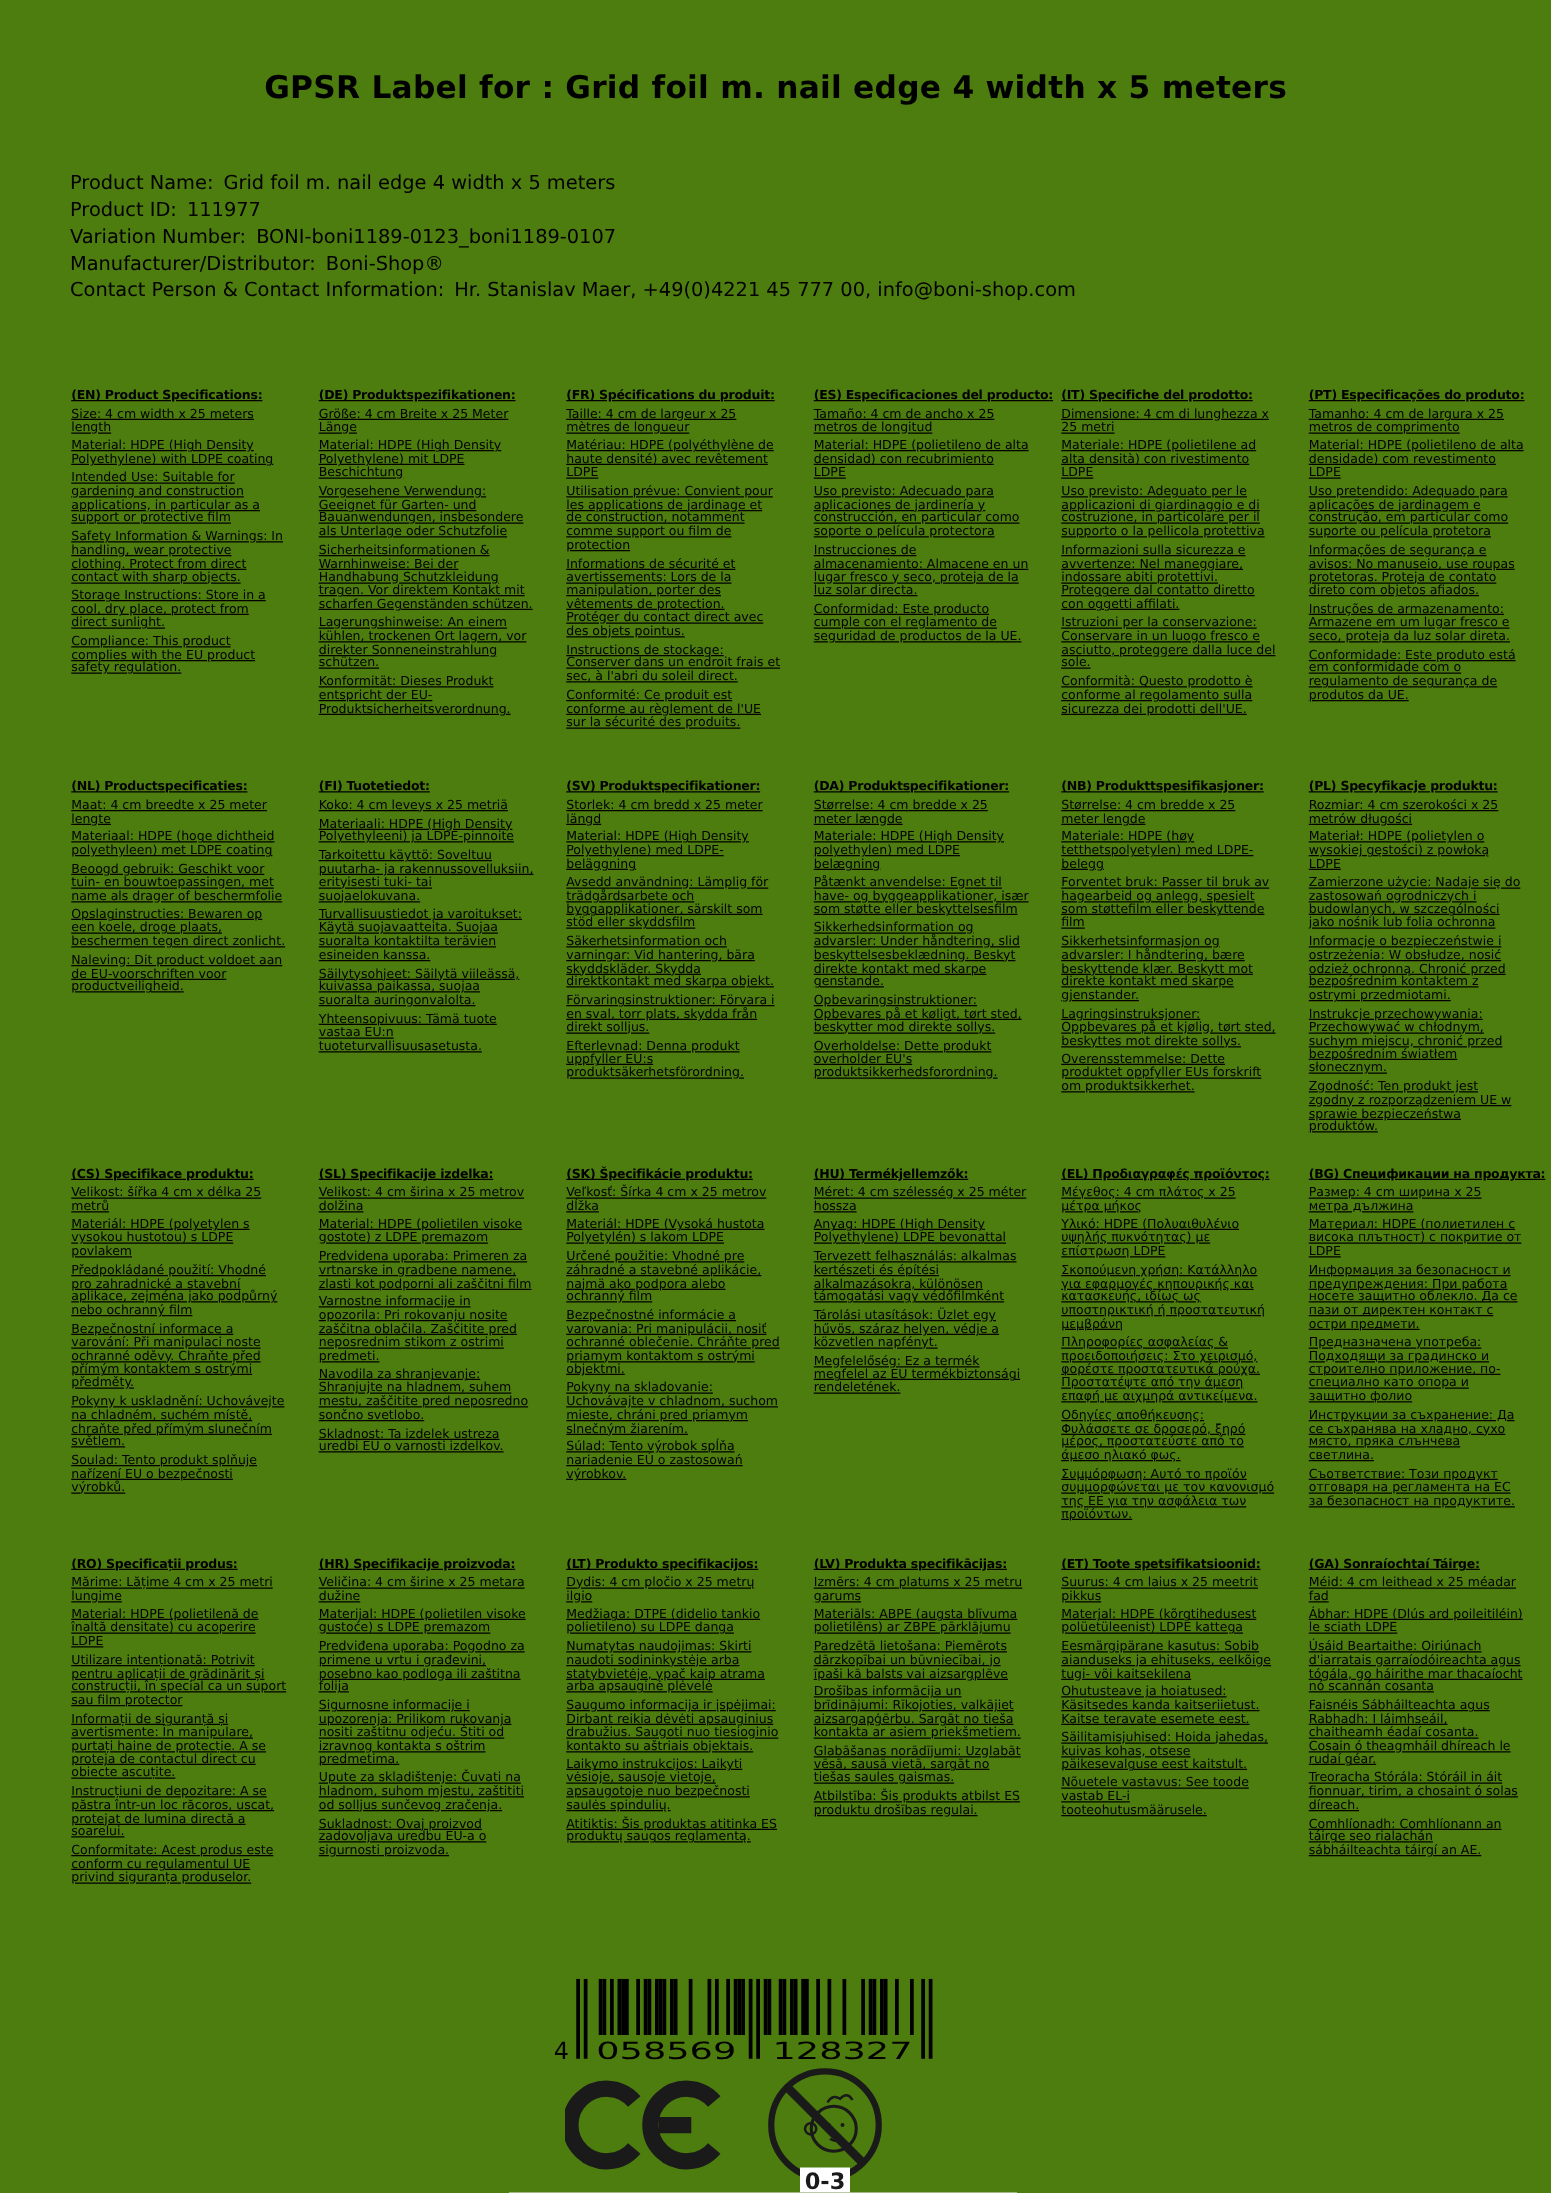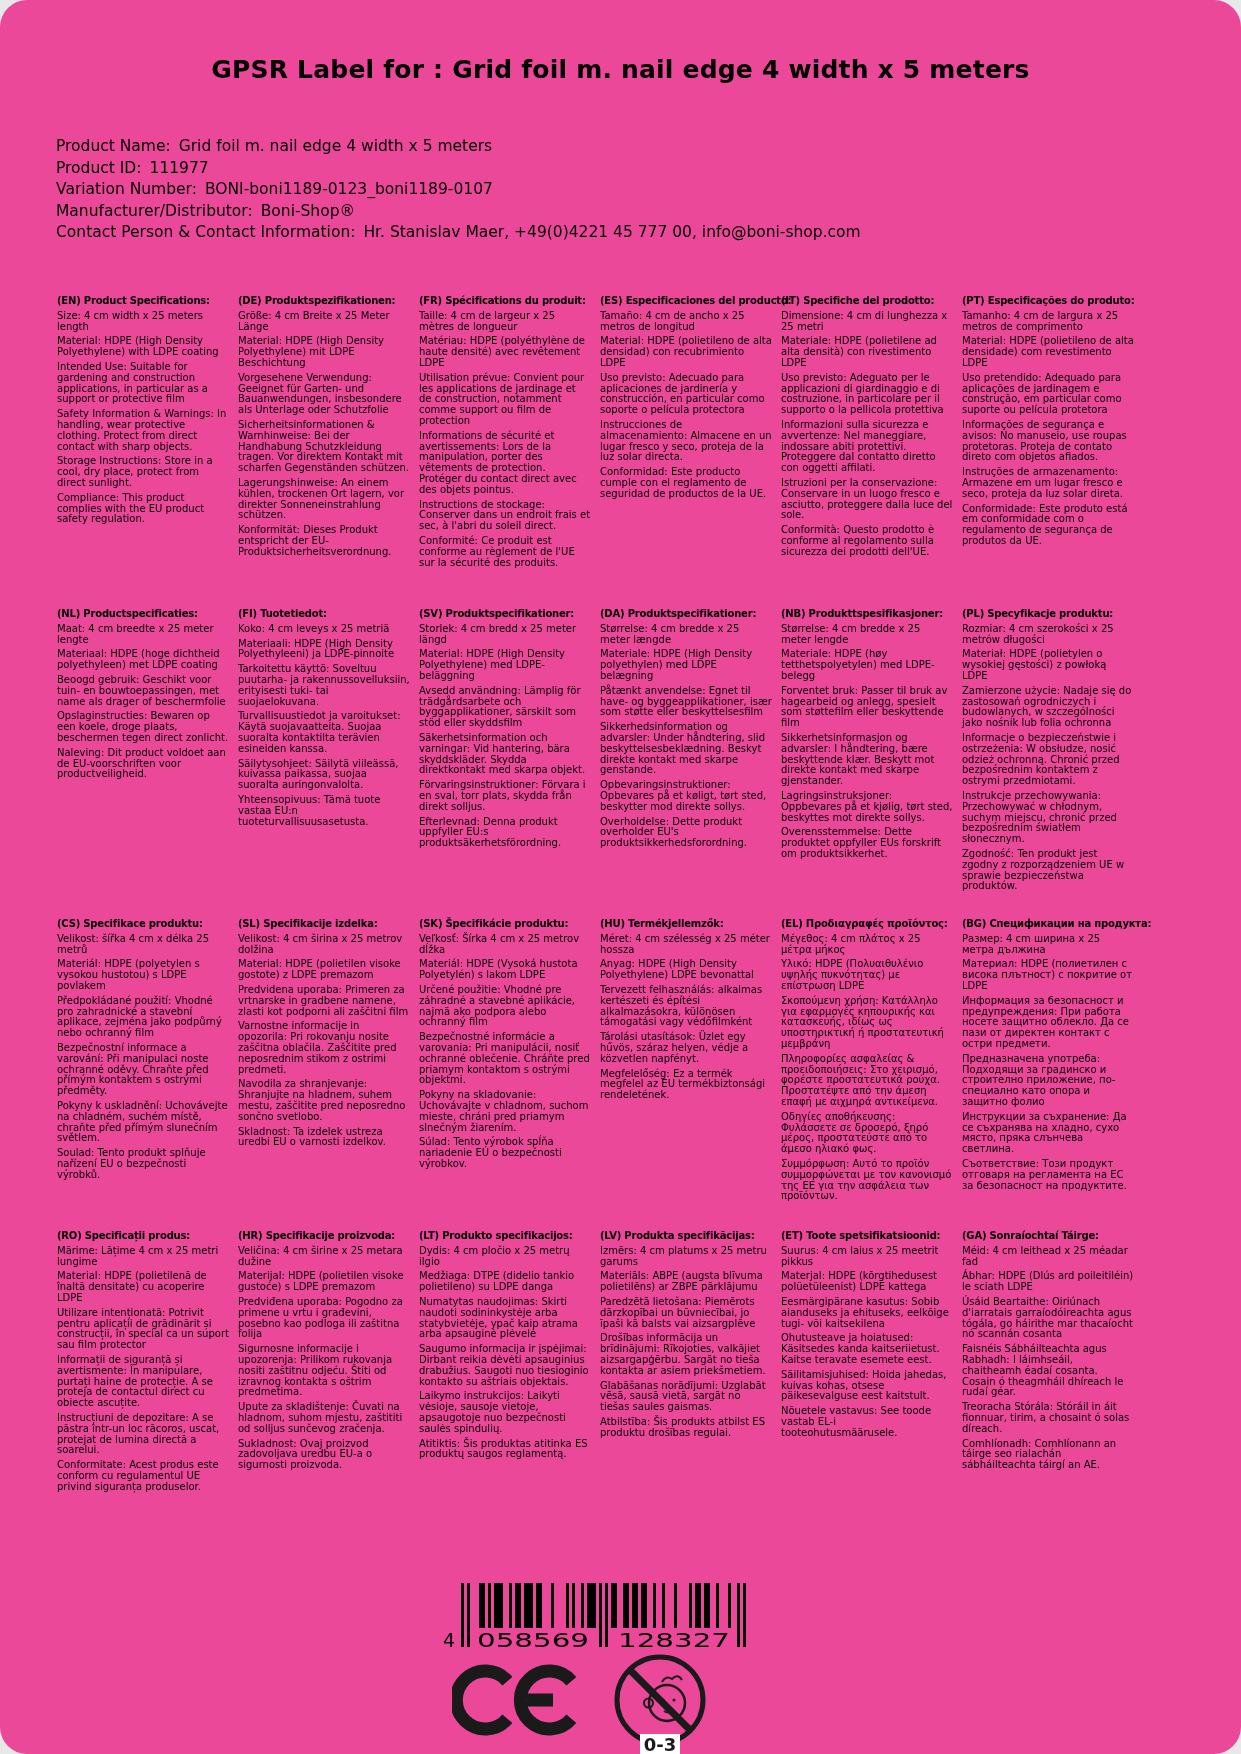--- a/index.html
+++ b/index.html
@@ -3,8 +3,8 @@
 <meta charset="utf-8">
 <style>
   html,body{margin:0;padding:0;background:#e8e8e8;}
-  .page{position:relative;width:1241px;height:1754px;margin:0 auto;background:#ec4899;color:#000;
-        font-family:"DejaVu Sans","Liberation Sans",sans-serif;overflow:hidden;border-radius:27px;}
+  .page{position:relative;width:1241px;height:1754px;margin:0 auto;background:#4d7c0f;color:#000;
+        font-family:"DejaVu Sans","Liberation Sans",sans-serif;overflow:hidden;}
   .title{position:absolute;top:55px;left:0;width:100%;text-align:center;
          font-size:25px;font-weight:bold;letter-spacing:.2px;}
   .info{position:absolute;left:56px;top:136px;font-size:15.5px;line-height:21.5px;}

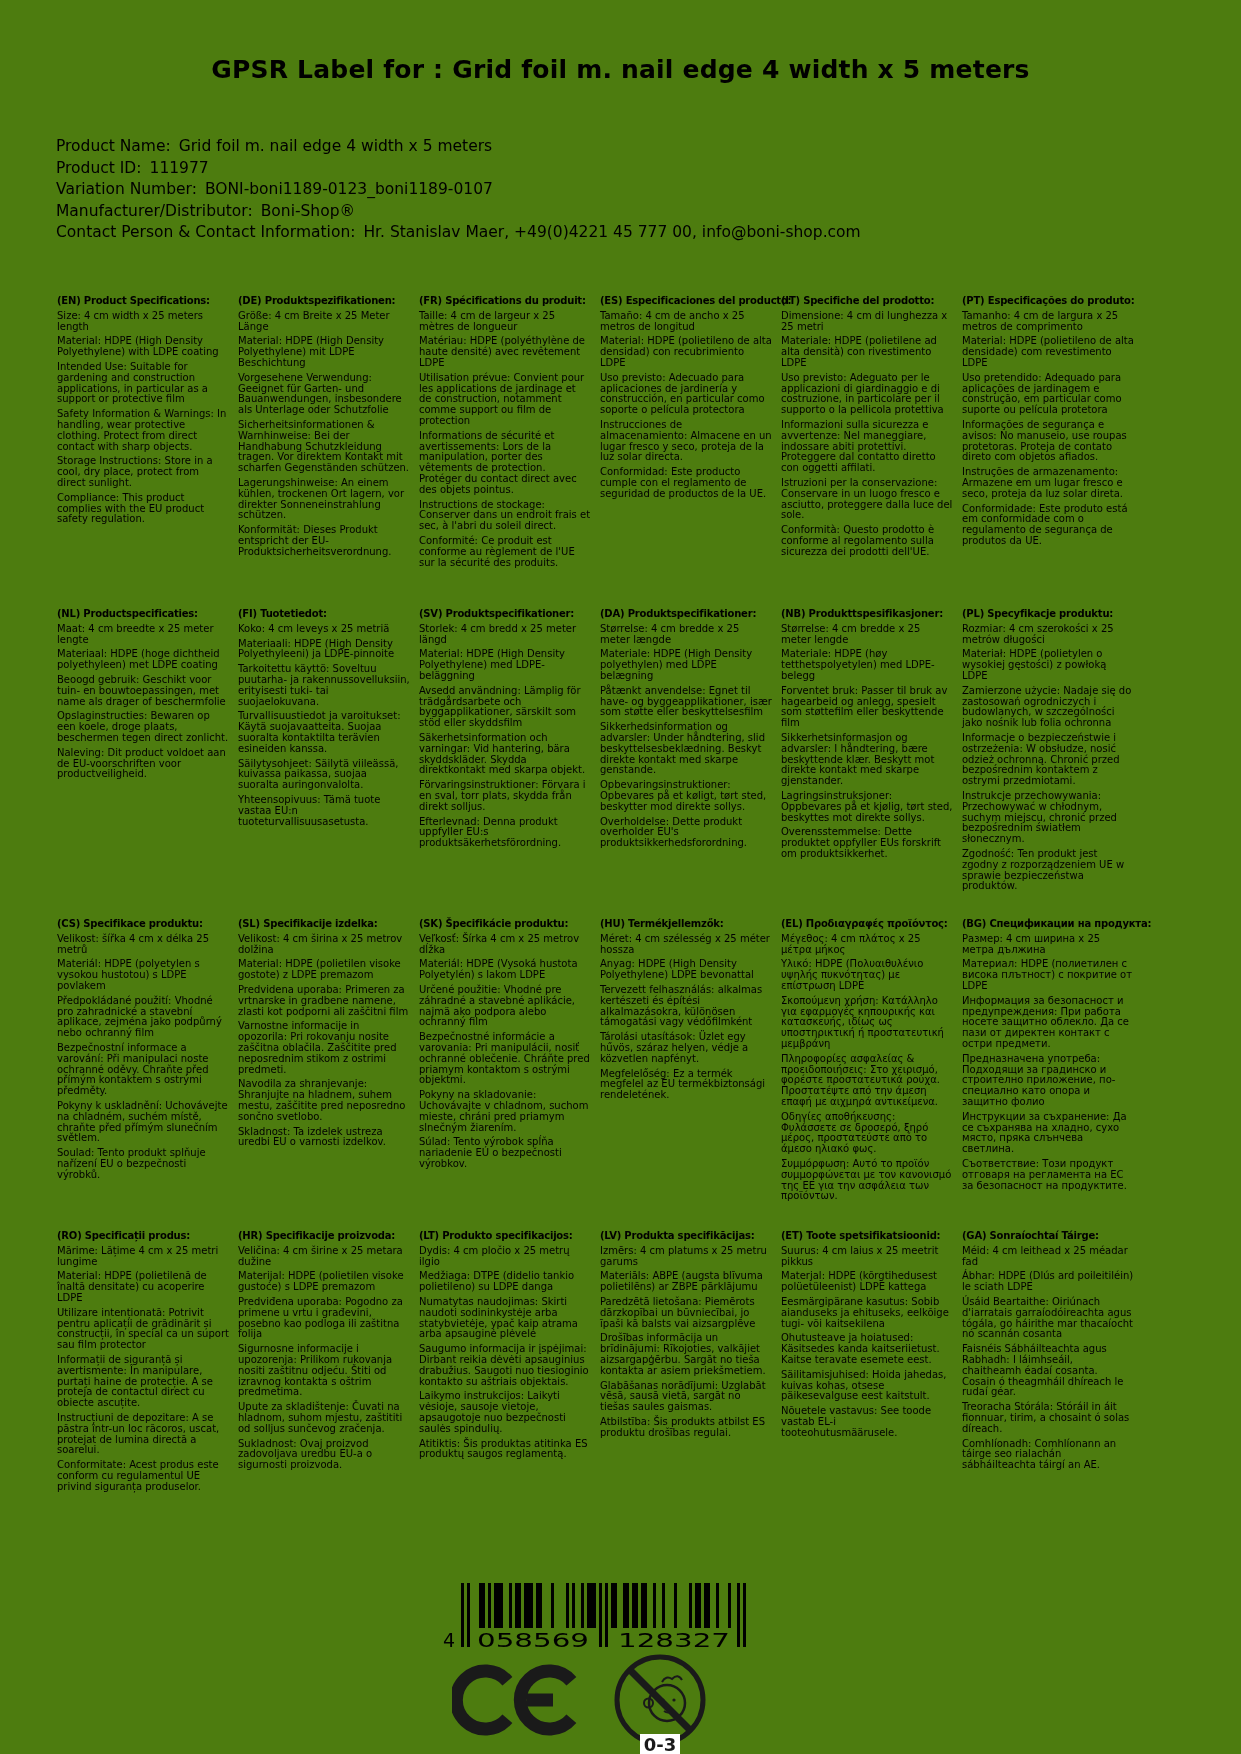--- a/index.html
+++ b/index.html
@@ -10,9 +10,9 @@
   .info{position:absolute;left:56px;top:136px;font-size:15.5px;line-height:21.5px;}
   .info-row{white-space:nowrap;}
   .info-label{font-weight:normal;margin-right:8px;}
-  .spec-grid{position:absolute;left:57px;top:296px;display:grid;
-             grid-template-columns:repeat(6,172px);column-gap:9px;
-             grid-template-rows:313px 310px 312px auto;}
+  .spec-grid{position:absolute;left:57px;top:312px;display:grid;
+             grid-template-columns:repeat(6,172px);column-gap:26px;
+             grid-template-rows:313px 310px 312px auto;text-decoration:underline;}
   .spec-cell{font-size:10px;line-height:10.8px;overflow:visible;}
   .spec-heading{font-size:10px;font-weight:bold;letter-spacing:-.2px;white-space:nowrap;margin:0 0 1px;}
   .spec-par{margin:4px 0 0;}

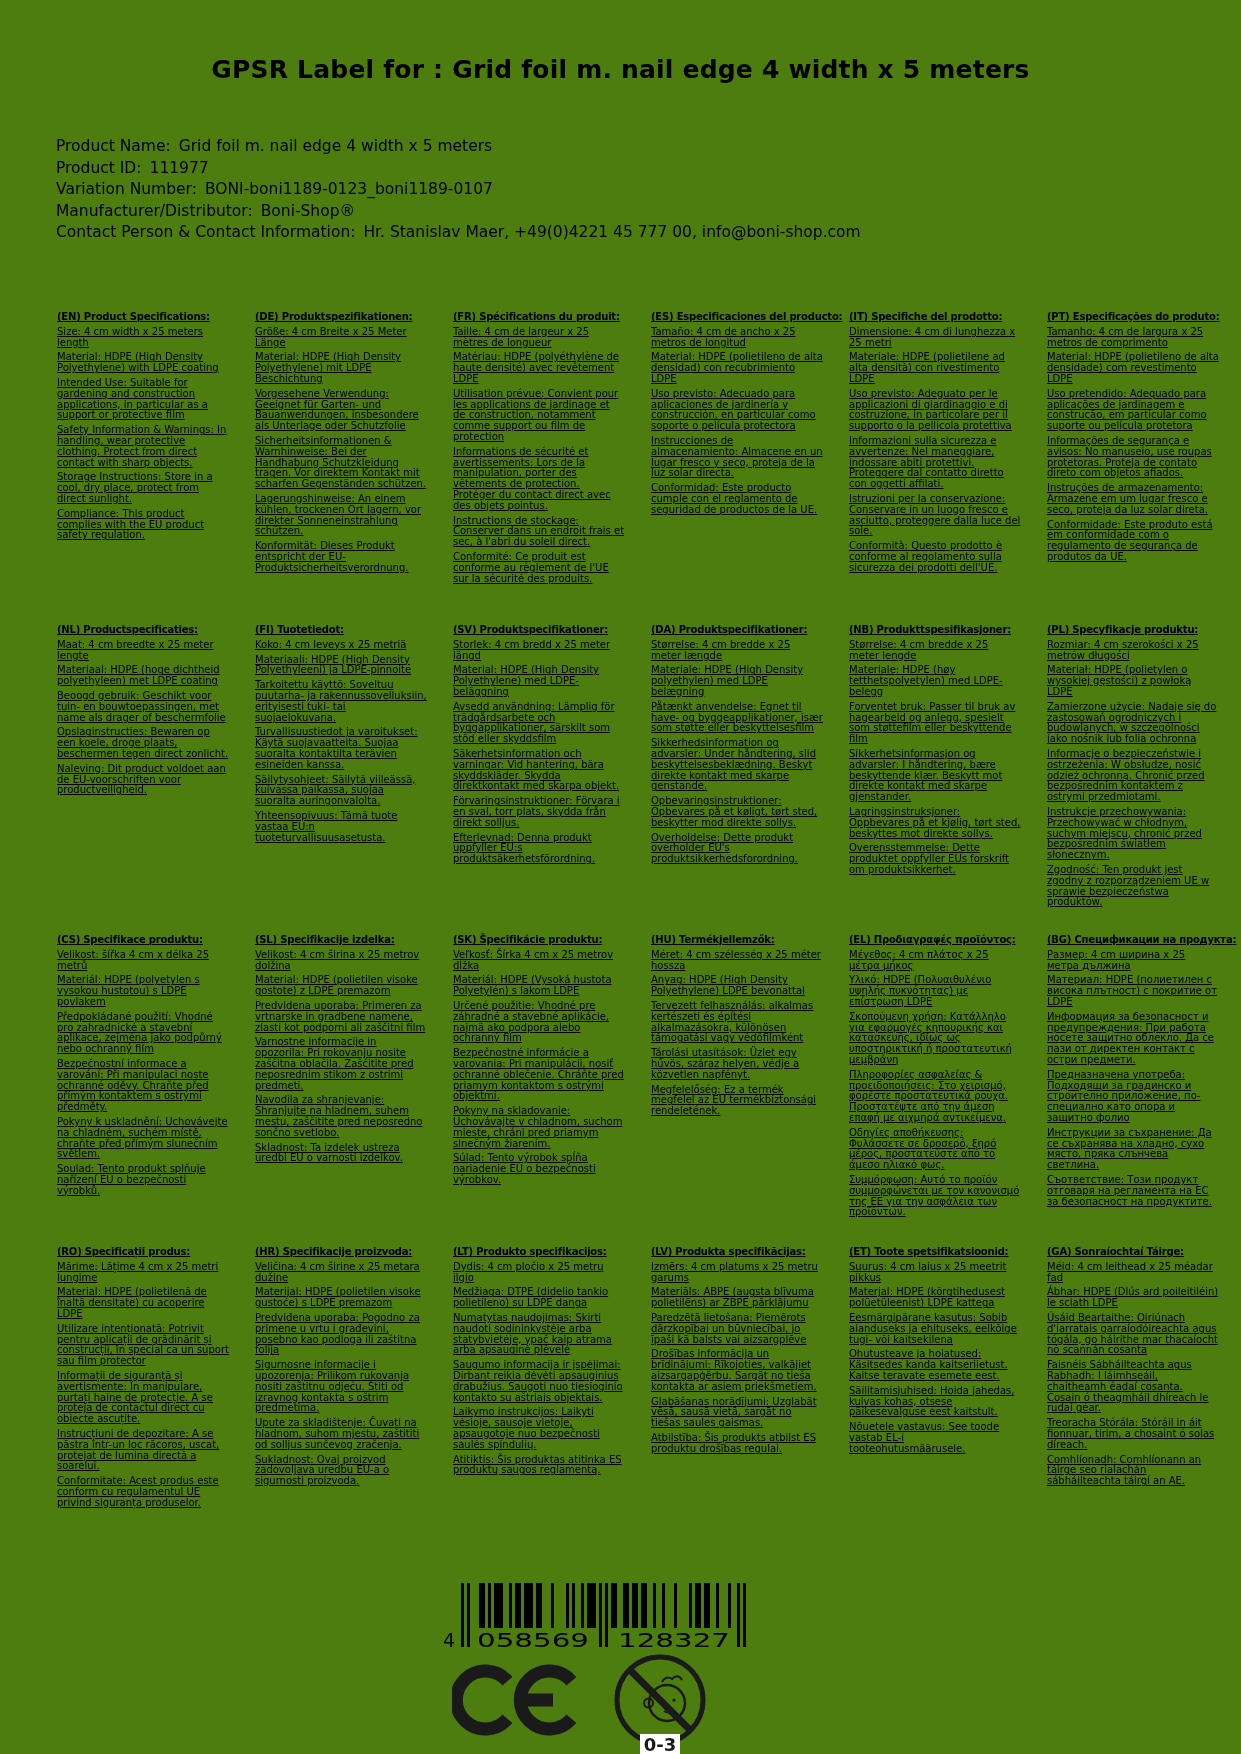--- a/index.html
+++ b/index.html
@@ -178,7 +178,7 @@
         <p class="spec-par">Určené použitie: Vhodné pre záhradné a stavebné aplikácie, najmä ako podpora alebo ochranný film</p>
         <p class="spec-par">Bezpečnostné informácie a varovania: Pri manipulácii, nosiť ochranné oblečenie. Chráňte pred priamym kontaktom s ostrými objektmi.</p>
         <p class="spec-par">Pokyny na skladovanie: Uchovávajte v chladnom, suchom mieste, chráni pred priamym slnečným žiarením.</p>
-        <p class="spec-par">Súlad: Tento výrobok spĺňa nariadenie EÚ o bezpečnosti výrobkov.</p>
+        <p class="spec-par">Súlad: Tento výrobok spĺňa nariadenie EÚ o zastosowań výrobkov.</p>
       </div>
       <div class="spec-cell">
         <div class="spec-heading">(HU) Termékjellemzők:</div>

